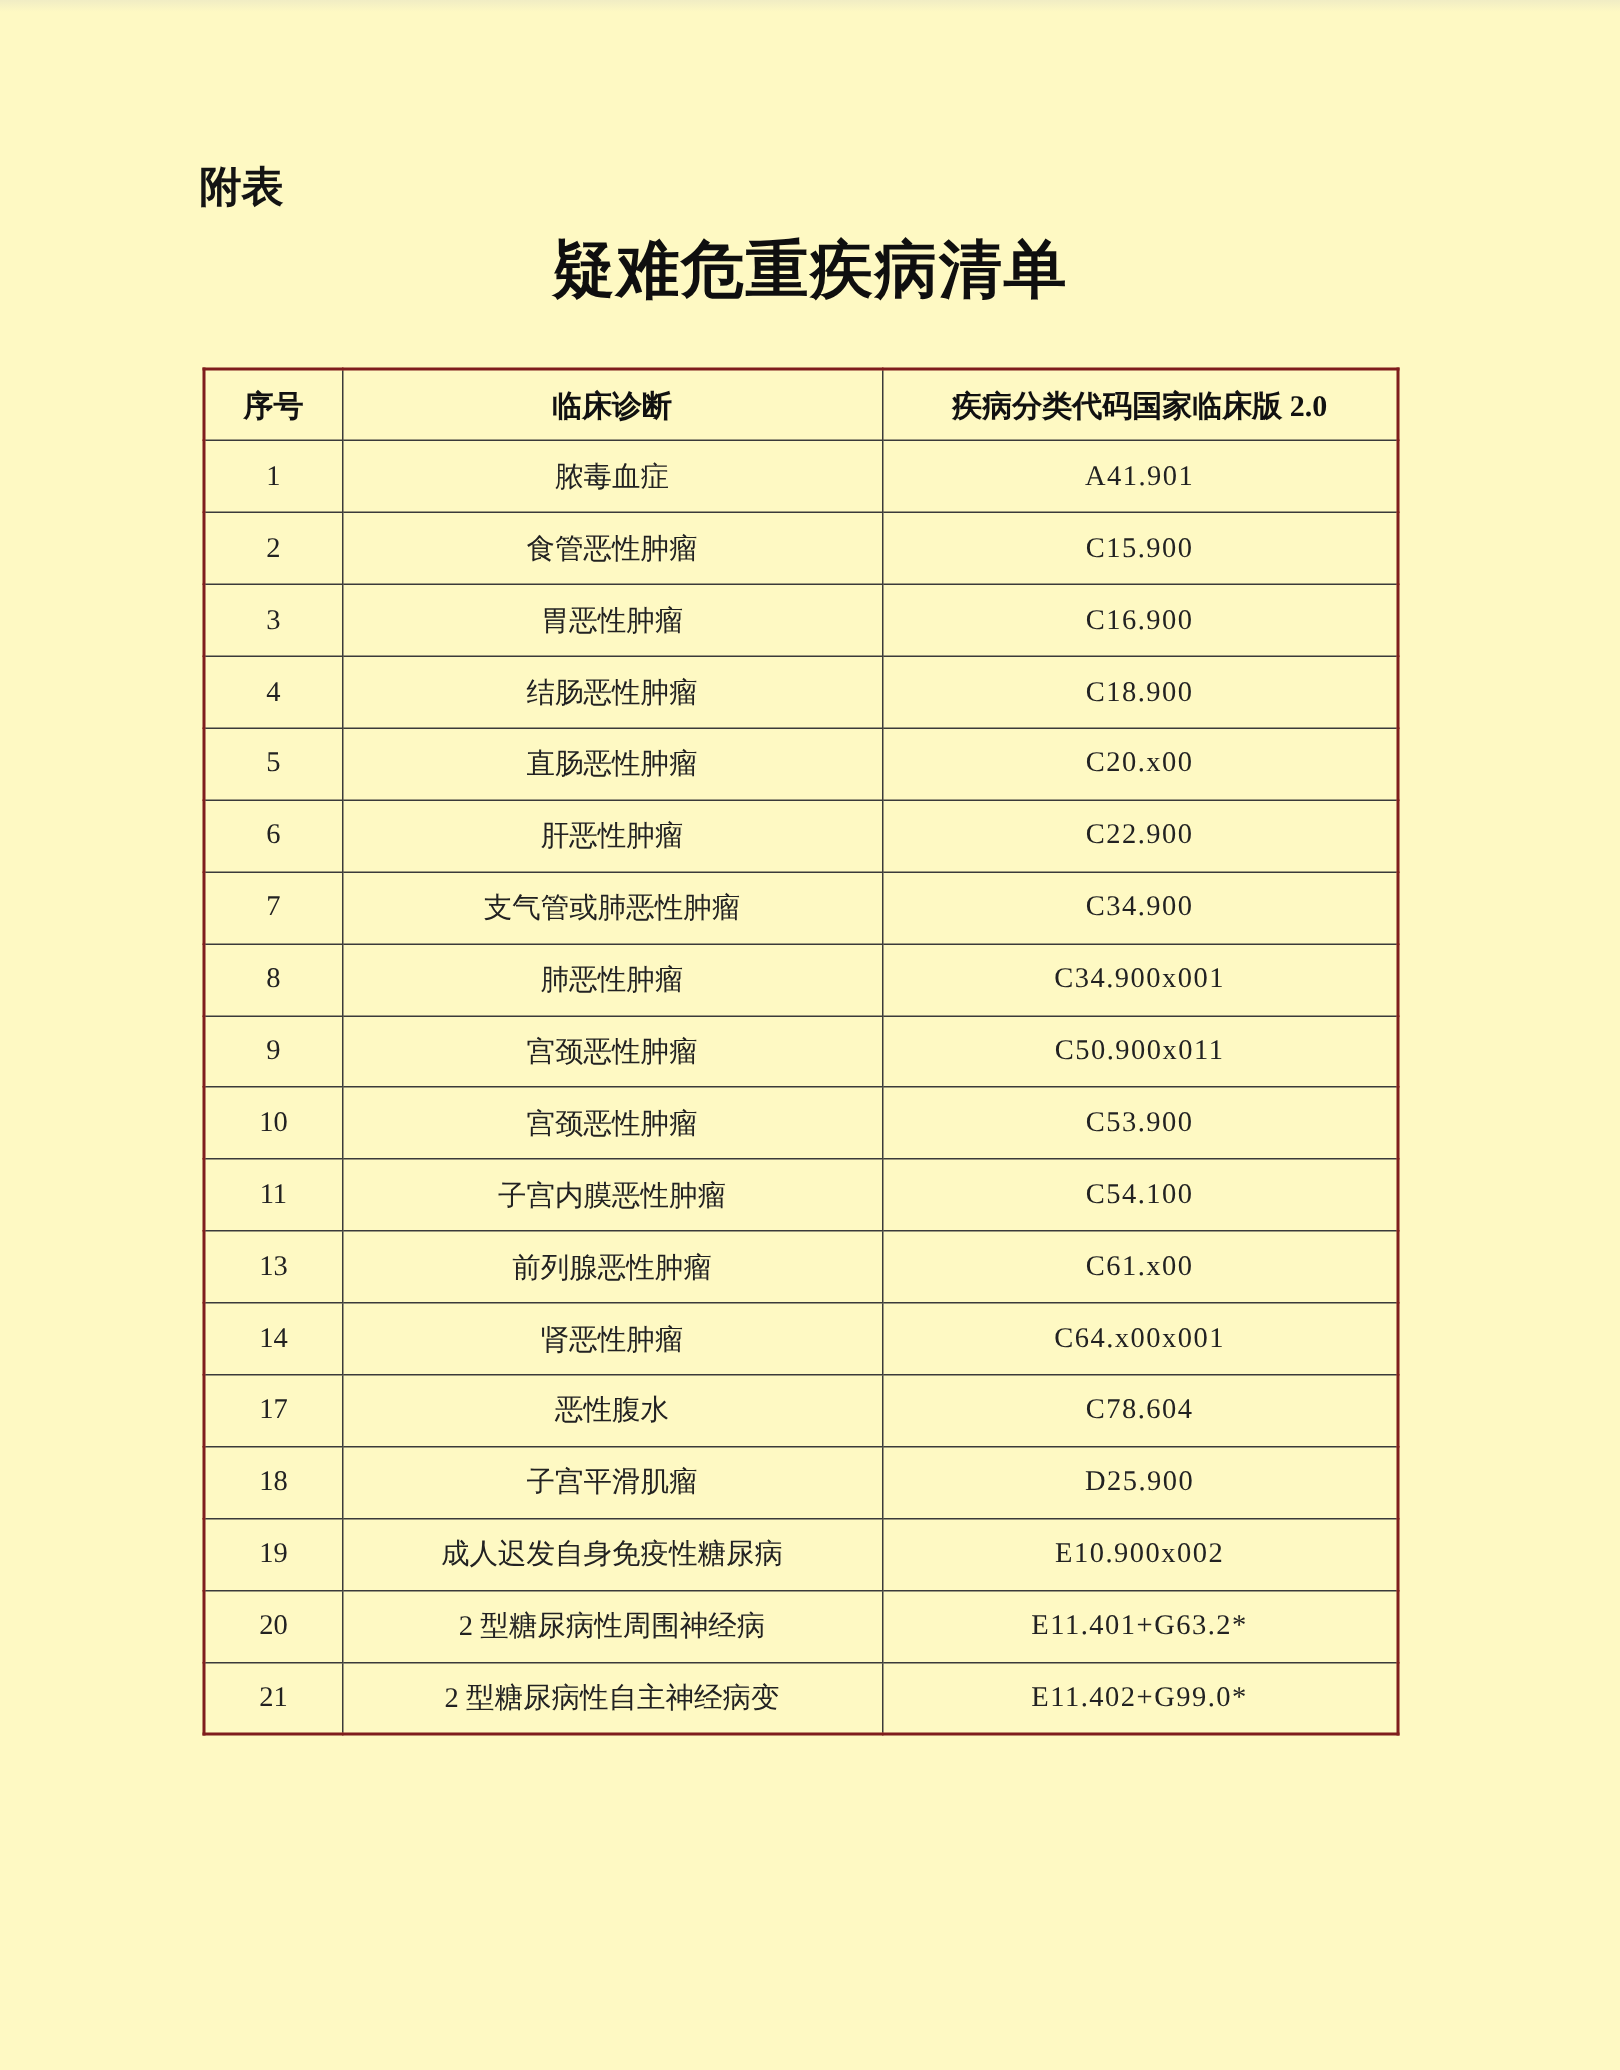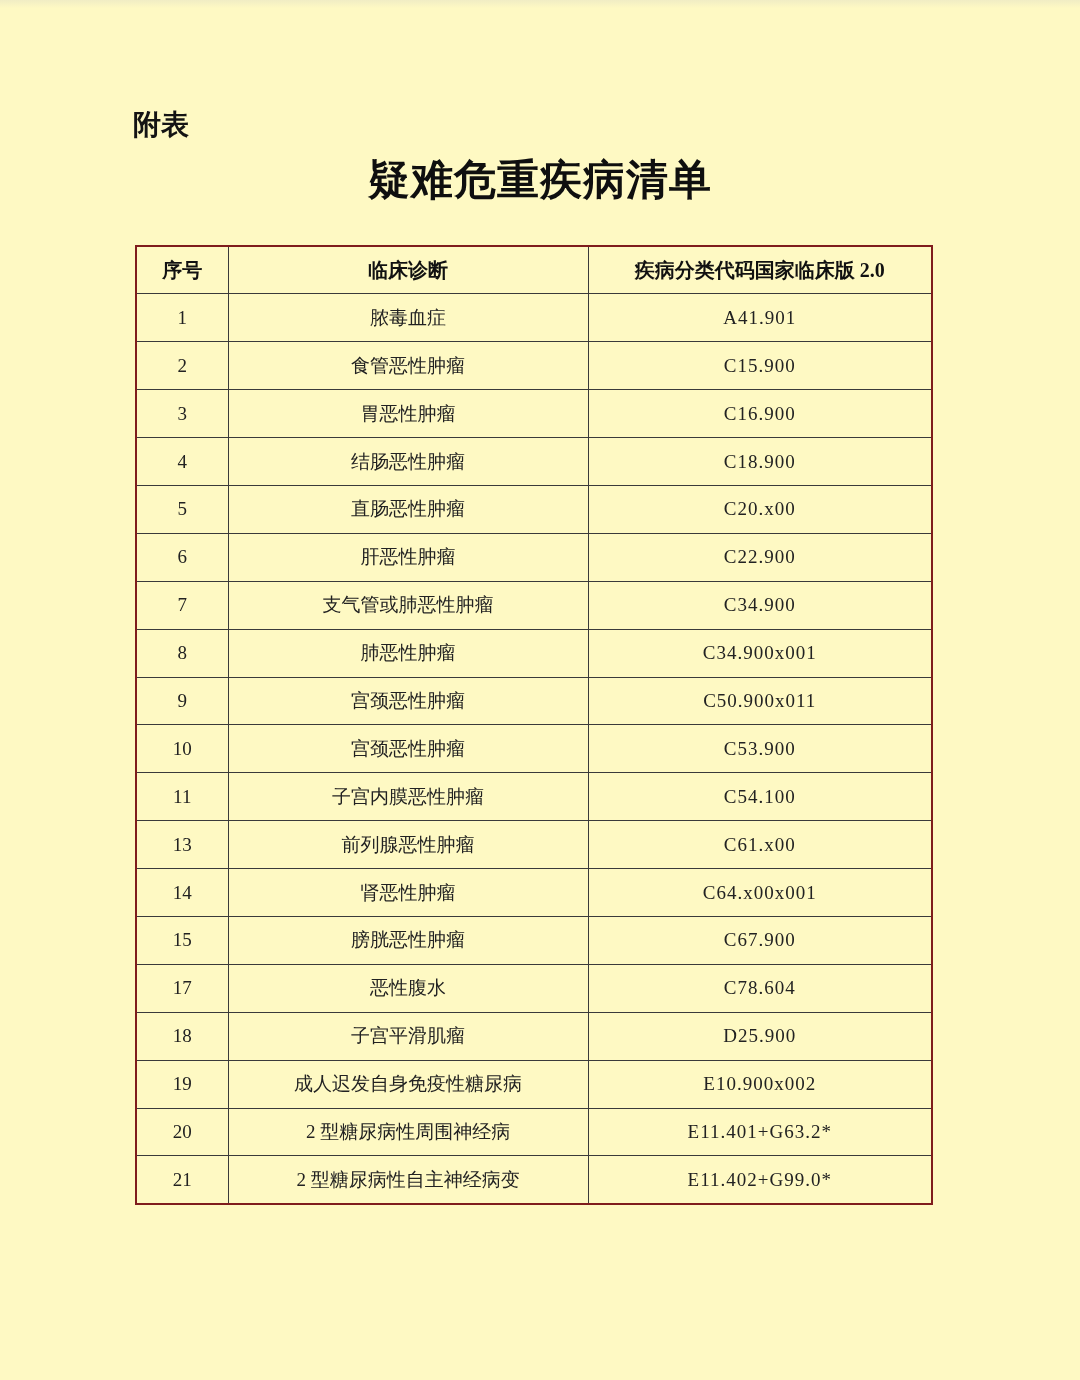--- a/index.html
+++ b/index.html
@@ -179,11 +179,6 @@
       <td class="code-cell">C64.x00x001</td>
     </tr>
 
-    <tr>
-      <td>15</td>
-      <td>膀胱恶性肿瘤</td>
-      <td class="code-cell">C67.900</td>
-    </tr>
 
 
     <tr>

